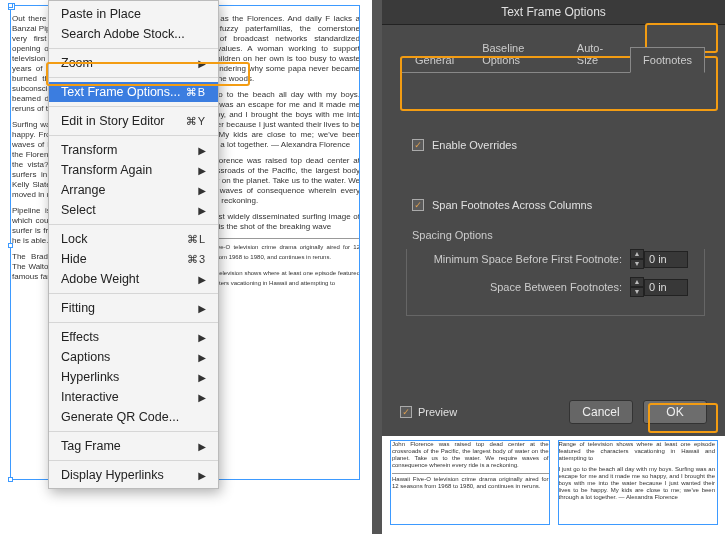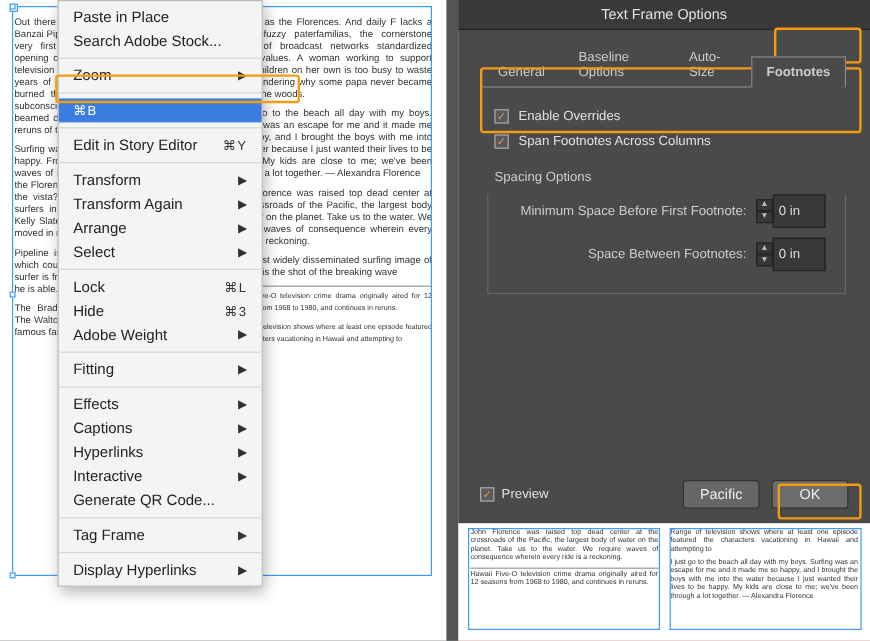--- a/index.html
+++ b/index.html
@@ -31,7 +31,7 @@
 .dlg-title { background: #3a3a3a; text-align: center; padding: 5px 0; font-size: 12px; border-bottom: 1px solid #222; }
 .tabs { display: flex; gap: 2px; padding: 10px 20px 0; align-items: flex-end; }
 .tab { padding: 6px 12px; background: #4a4a4a; color: #ccc; font-size: 11px; border: 1px solid transparent; }
-.tab.active { border: 1px solid #888; border-bottom: 1px solid #4a4a4a; position: relative; z-index: 2; font-weight: bold; }
+.tab.active { border: 1px solid #888; border-bottom: 1px solid #4a4a4a; position: relative; z-index: 2; }
 .tabs-line { height: 1px; background: #888; margin: -1px 20px 0; }
 
 .panel { padding: 18px 30px; flex: 1; }

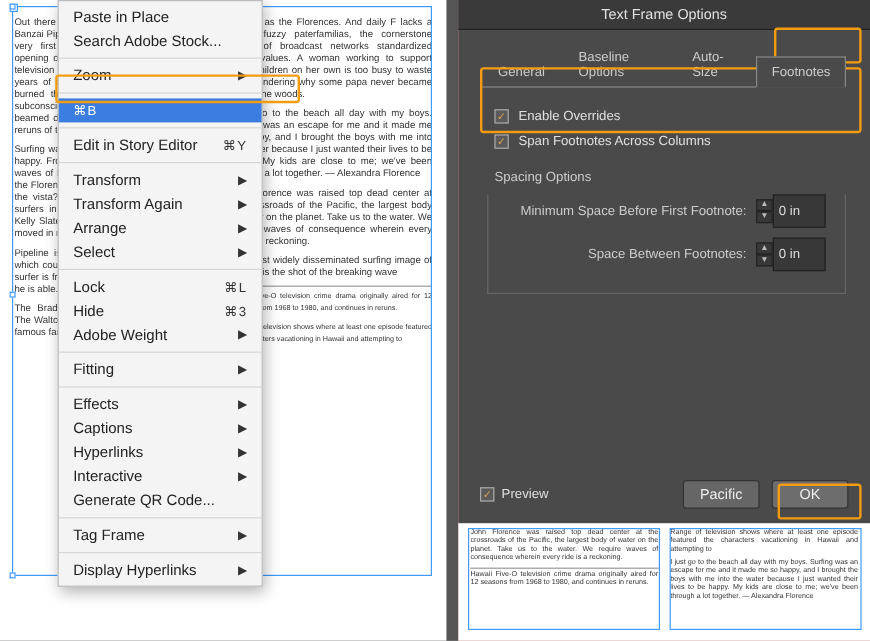--- a/index.html
+++ b/index.html
@@ -104,6 +104,7 @@
       </div>
     <div class="ctx-sep"></div>
     <div class="ctx-item sel">
+        <span>Text Frame Options...</span>
         <span class="kbd">⌘B</span>
       </div>
     <div class="ctx-sep"></div>

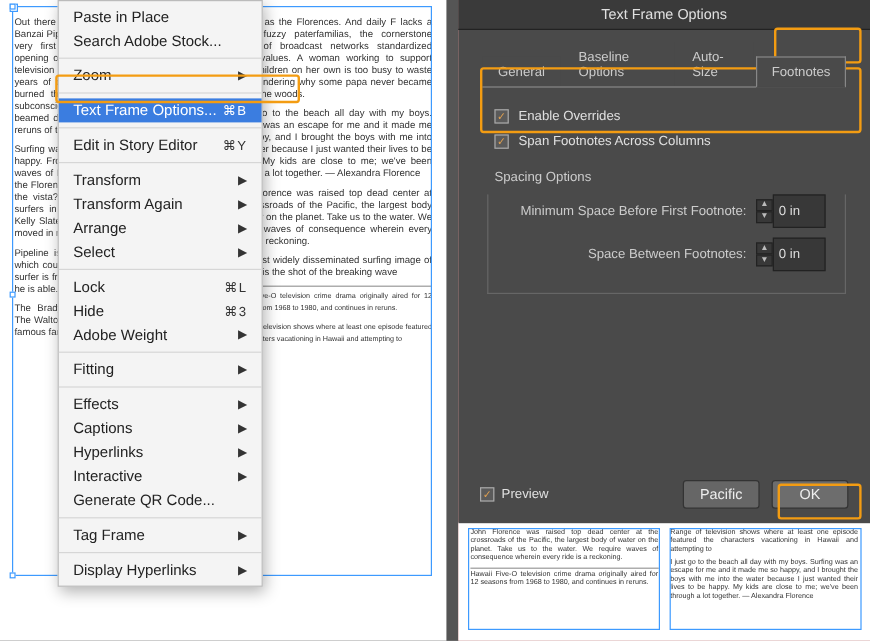--- a/index.html
+++ b/index.html
@@ -35,7 +35,7 @@
 .tabs-line { height: 1px; background: #888; margin: -1px 20px 0; }
 
 .panel { padding: 18px 30px; flex: 1; }
-.cb-row { display: flex; align-items: center; gap: 8px; margin-bottom: 9px; }
+.cb-row { display: flex; align-items: center; gap: 8px; margin-bottom: 9px; margin-top: 48px; }
 .cb { width: 12px; height: 12px; border: 1px solid #aaa; background: #5a5a5a; display: flex; align-items: center; justify-content: center; font-size: 9px; color: #e0a050; }
 .cb.checked::before { content: "✓"; }
 .group-head { color: #ccc; margin-top: 18px; margin-bottom: 8px; }

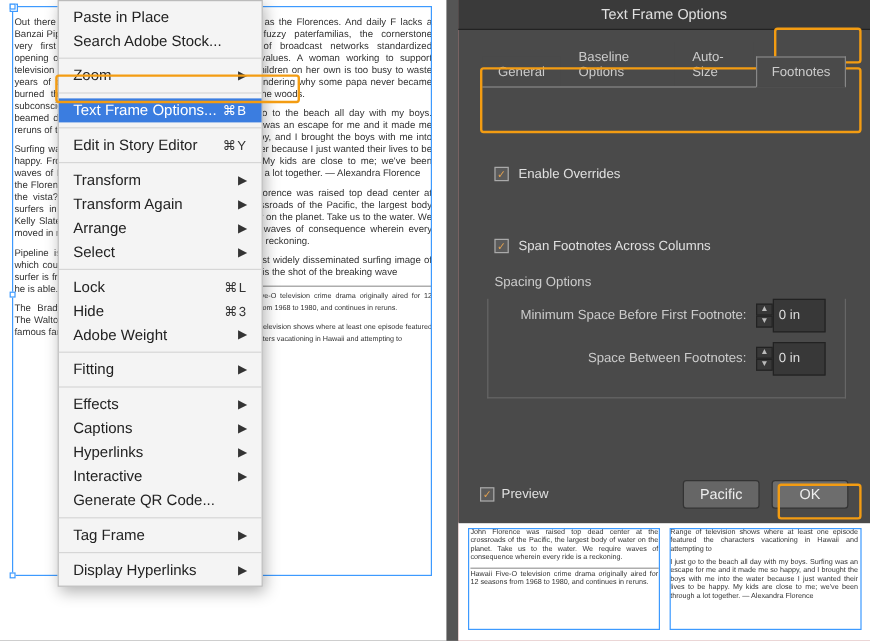--- a/index.html
+++ b/index.html
@@ -44,7 +44,7 @@
 .stepper { display: flex; align-items: center; }
 .stepper .btns { display:flex; flex-direction: column; }
 .stepper .btns div { width: 14px; height: 10px; background: #383838; border: 1px solid #222; font-size: 7px; text-align: center; line-height: 8px; color: #bbb; }
-.stepper input { width: 44px; height: 28px; background: #383838; border: 1px solid #222; color: #ddd; padding: 0 4px; font-size: 11px; }
+.stepper input { width: 44px; height: 17px; background: #383838; border: 1px solid #222; color: #ddd; padding: 0 4px; font-size: 11px; }
 
 .hl-checks { position: absolute; border: 2.5px solid #f39c12; border-radius: 3px; pointer-events: none; }
 .hl-tab { position: absolute; border: 2.5px solid #f39c12; border-radius: 3px; pointer-events: none; }

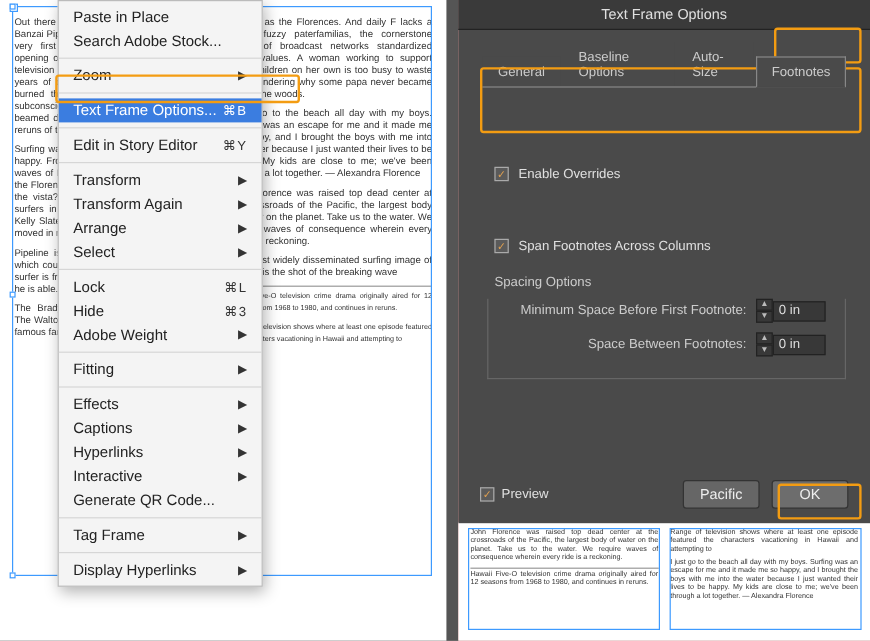--- a/index.html
+++ b/index.html
@@ -246,7 +246,7 @@
         <span>Preview</span>
       </div>
       <div class="spacer"></div>
-      <div class="btn">Pacific</div>
+      <div class="btn">Cancel</div>
       <div class="btn ok">OK</div>
     </div>
   </div>

